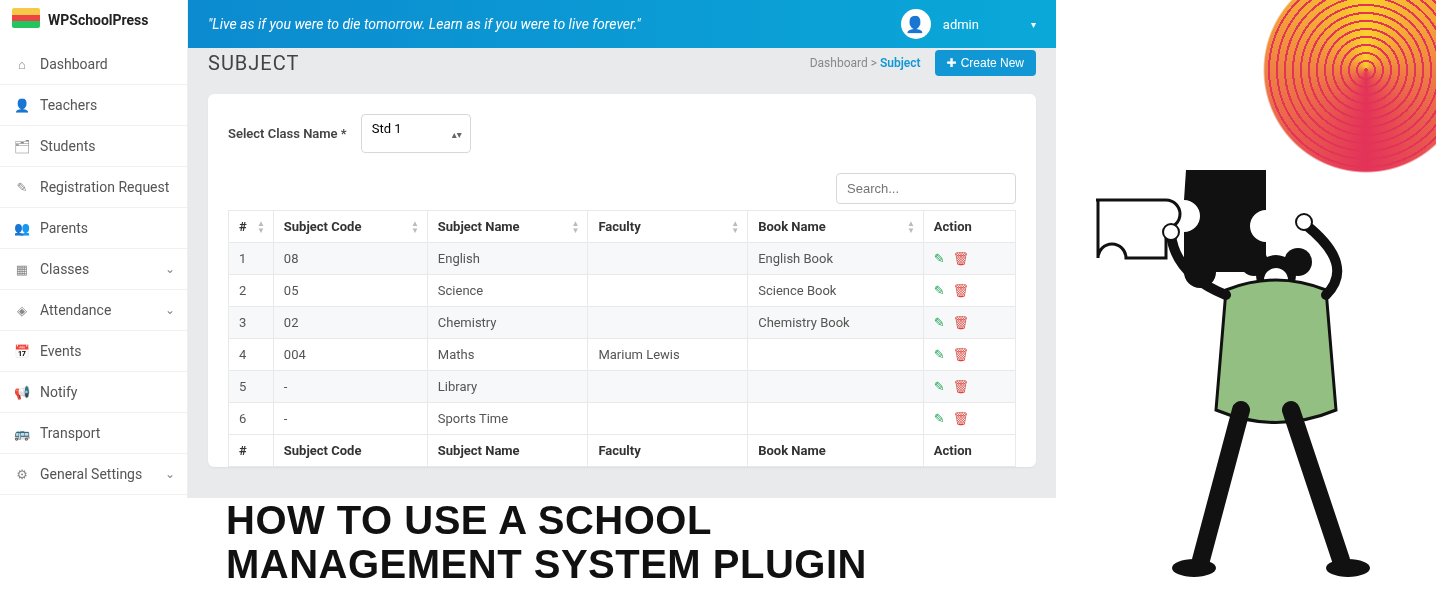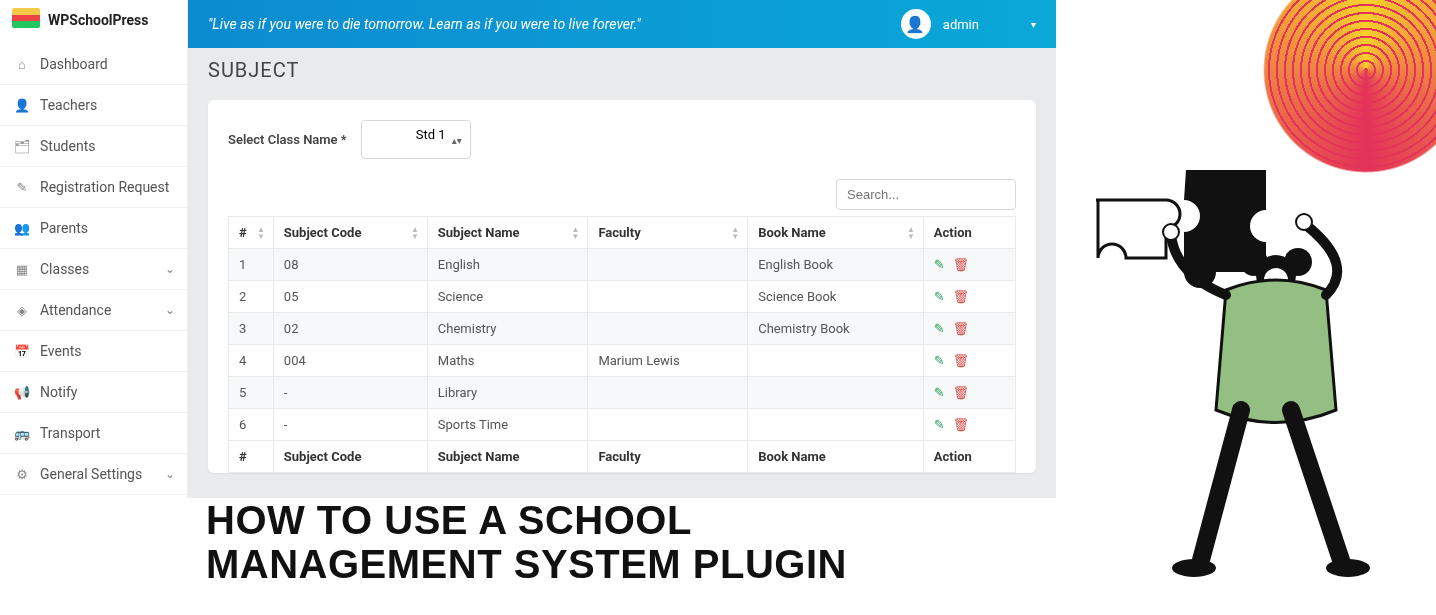--- a/index.html
+++ b/index.html
@@ -78,7 +78,7 @@
 
   .page-head {
     display: flex; align-items: center; justify-content: space-between;
-    padding: 10px 20px 6px;
+    padding: 2px 20px 6px;
     gap: 21px;
   }
   .page-title { font-size: 20px; font-weight: 400; color: #444; letter-spacing: 1px; }

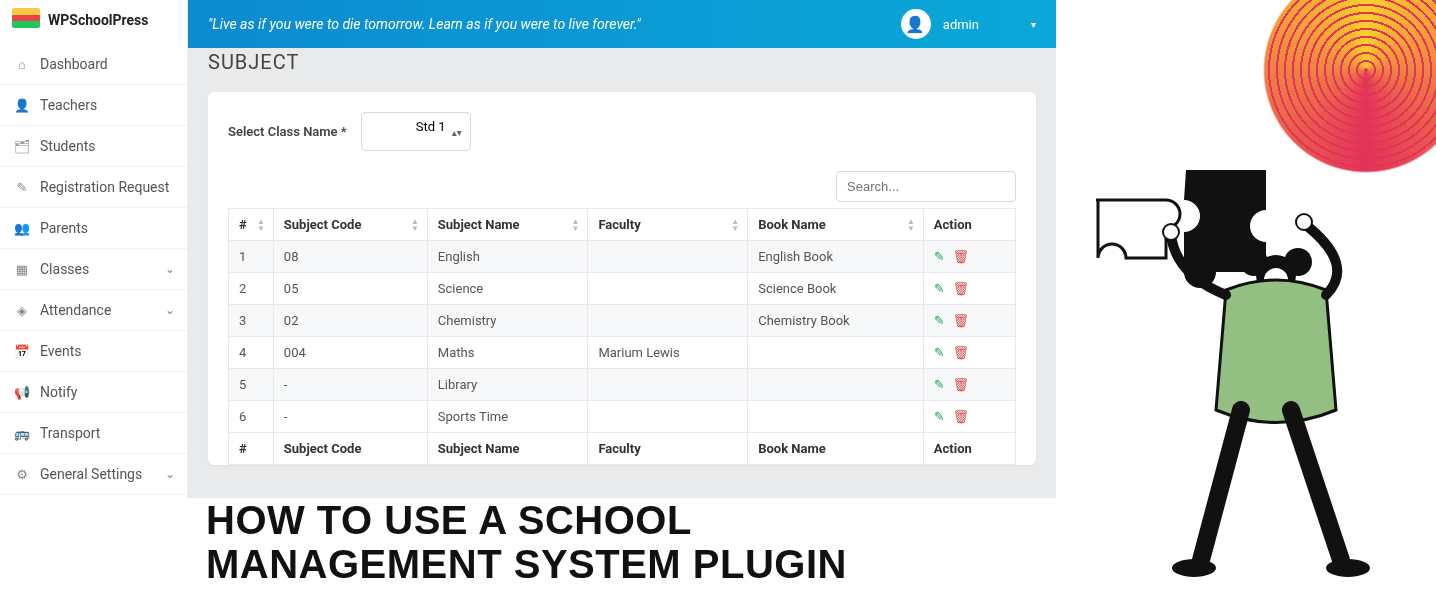--- a/index.html
+++ b/index.html
@@ -224,6 +224,17 @@
 
     <div class="page-head">
       <div class="page-title">SUBJECT</div>
+      <div class="head-right">
+        <div class="crumbs">
+          <span>Dashboard</span>
+          <span>&gt;</span>
+          <span class="active">Subject</span>
+        </div>
+        <button class="btn-create">
+          <span>✚</span>
+          <span>Create New</span>
+        </button>
+      </div>
     </div>
 
     <div class="card">

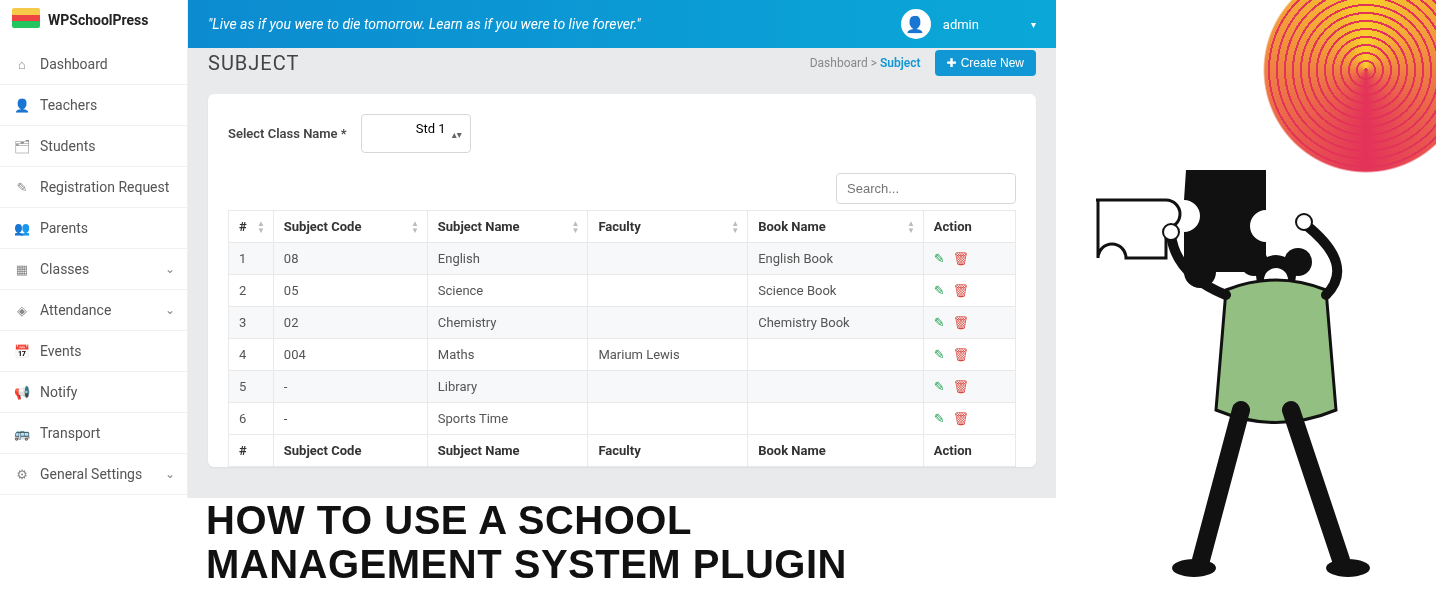--- a/index.html
+++ b/index.html
@@ -94,7 +94,7 @@
     background: #fff; margin: 12px 20px; border-radius: 6px; padding: 20px 20px 0;
     box-shadow: 0 1px 2px rgba(0,0,0,.05);
   }
-  .select-row { display: flex; align-items: center; gap: 14px; margin-bottom: 20px; text-align: right; }
+  .select-row { display: flex; align-items: center; gap: 14px; margin-bottom: 20px; }
   .select-label { font-size: 13px; font-weight: 600; color: #444; }
   .select-box {
     border: 1px solid #d8d8d8; border-radius: 4px; padding: 6px 24px 16px 10px;

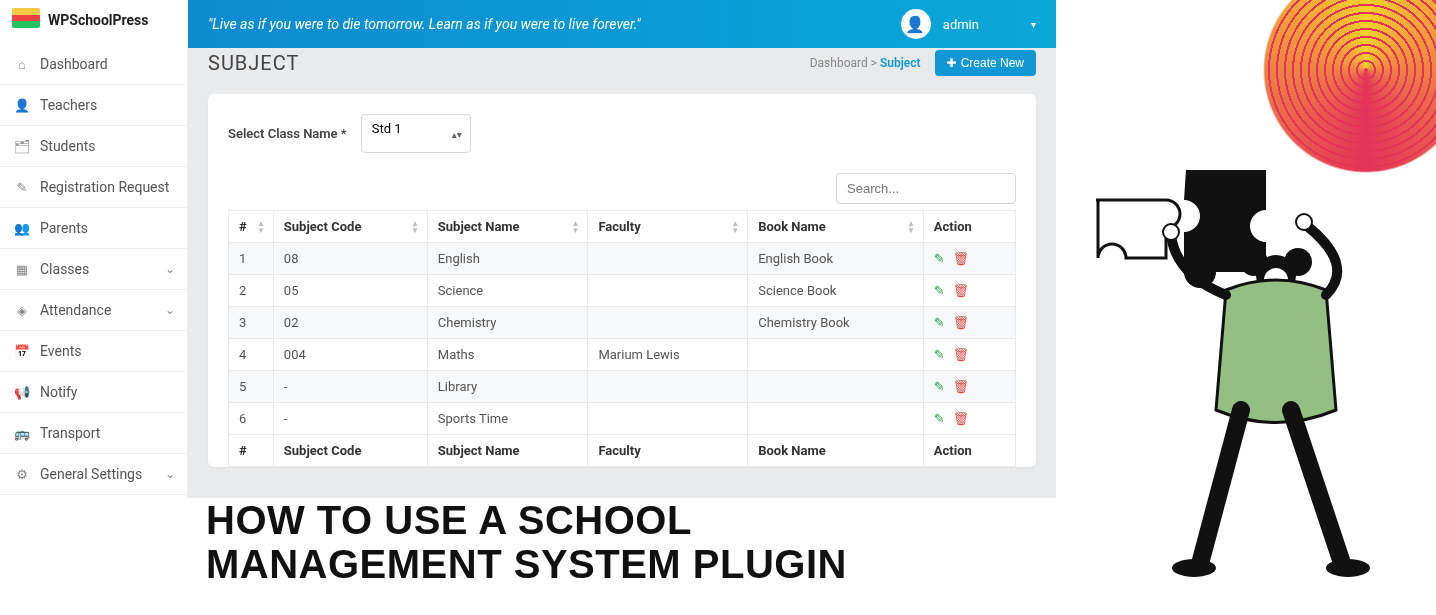--- a/index.html
+++ b/index.html
@@ -127,7 +127,7 @@
   
   .article-title {
     position: absolute;
-    left: 206px; top: 498px;
+    left: 226px; top: 498px;
     font-family: "Arial Black", Impact, sans-serif;
     font-weight: 900; font-size: 40px; line-height: 1.1;
     color: #111; letter-spacing: .5px;

